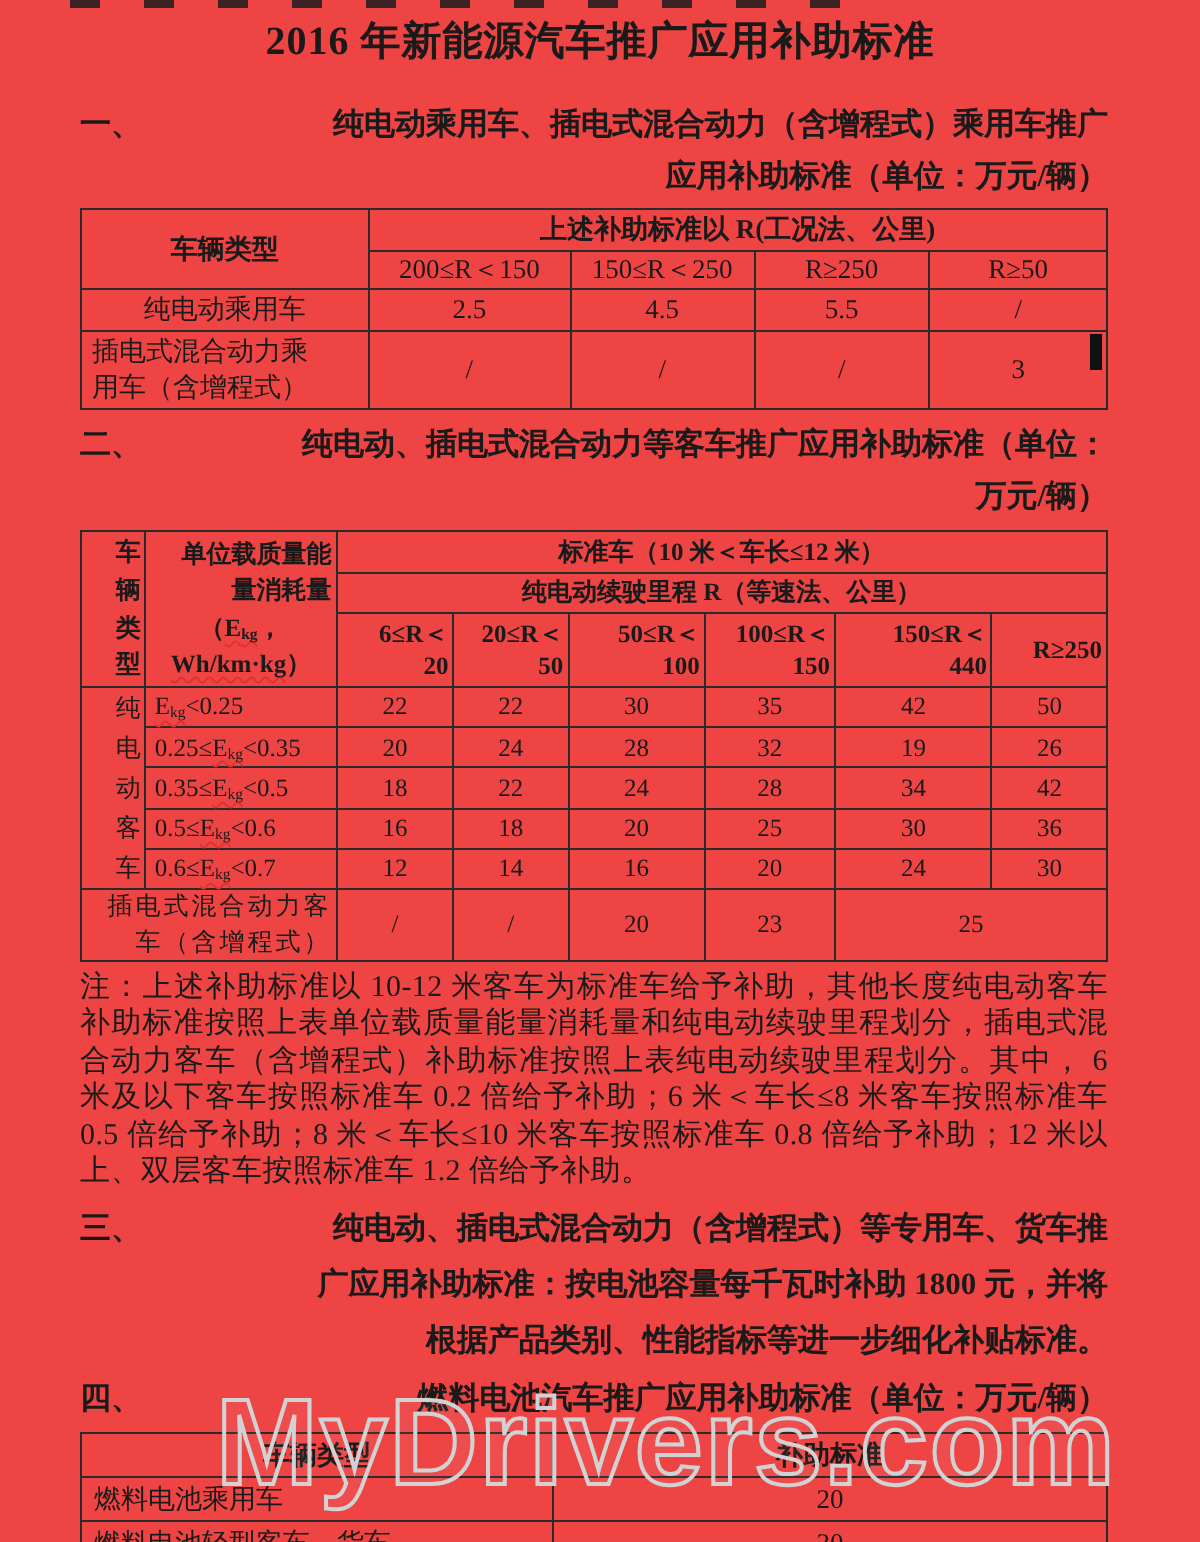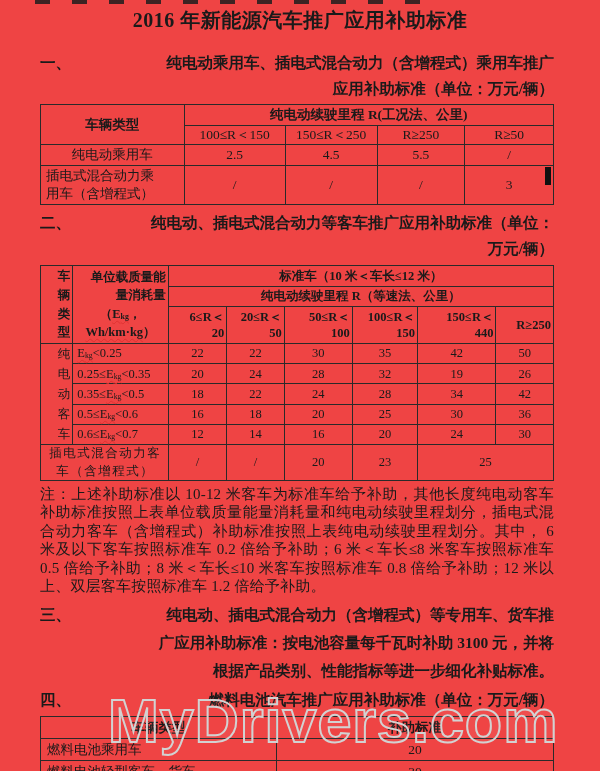--- a/index.html
+++ b/index.html
@@ -90,7 +90,7 @@
       <tbody>
           <tr class="rh1">
         <th rowspan="2">车辆类型</th>
-        <th colspan="4">纯电动续驶里程 R(工况法、公里)</th>
+        <th colspan="4">上述补助标准以 R(工况法、公里)</th>
       </tr>
       <tr class="rh2">
         <th>100≤R＜150</th>

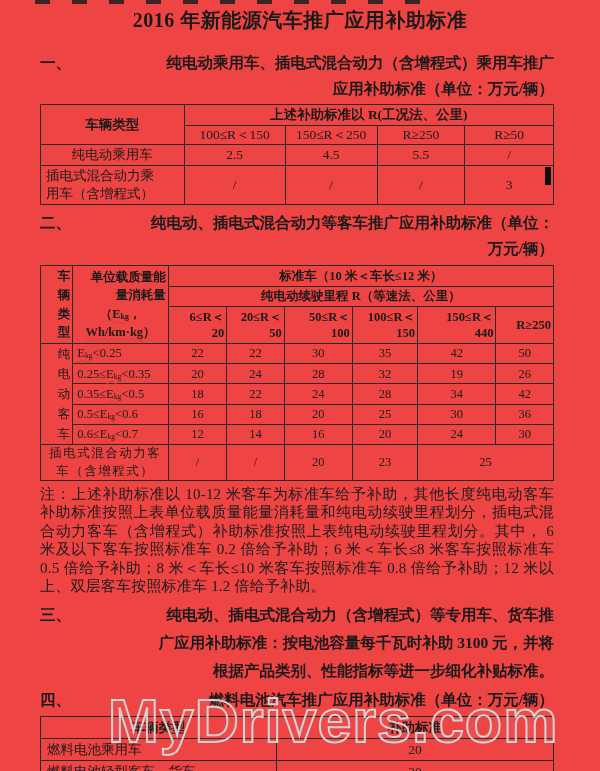--- a/index.html
+++ b/index.html
@@ -93,7 +93,7 @@
         <th colspan="4">上述补助标准以 R(工况法、公里)</th>
       </tr>
       <tr class="rh2">
-        <th>100≤R＜150</th>
+        <th>200≤R＜150</th>
         <th>150≤R＜250</th>
         <th>R≥250</th>
         <th>R≥50</th>

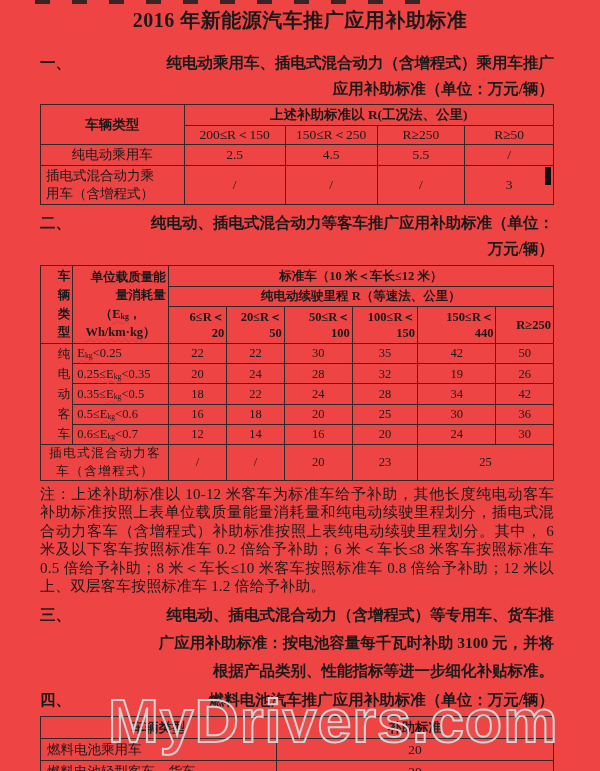--- a/index.html
+++ b/index.html
@@ -43,7 +43,7 @@
   .t2 td.elabel{text-align:left;padding-left:4px;font-weight:normal;}
   .t2 .vert{line-height:1.5;font-weight:bold;}
   .t2 td.vertd{line-height:1.6;font-weight:normal;}
-  .t2 td.phevlab{text-align:center;padding-left:4px;letter-spacing:1.5px;line-height:1.4;}
+  .t2 td.phevlab{text-align:right;padding-left:4px;letter-spacing:1.5px;line-height:1.4;}
   .ehead{font-weight:bold;line-height:1.45;}
   sub{font-size:.62em;vertical-align:-.18em;line-height:0;}
   .spell{text-decoration:underline wavy #e03030 1px;text-decoration-skip-ink:none;text-underline-offset:2px;margin-top:20px;}

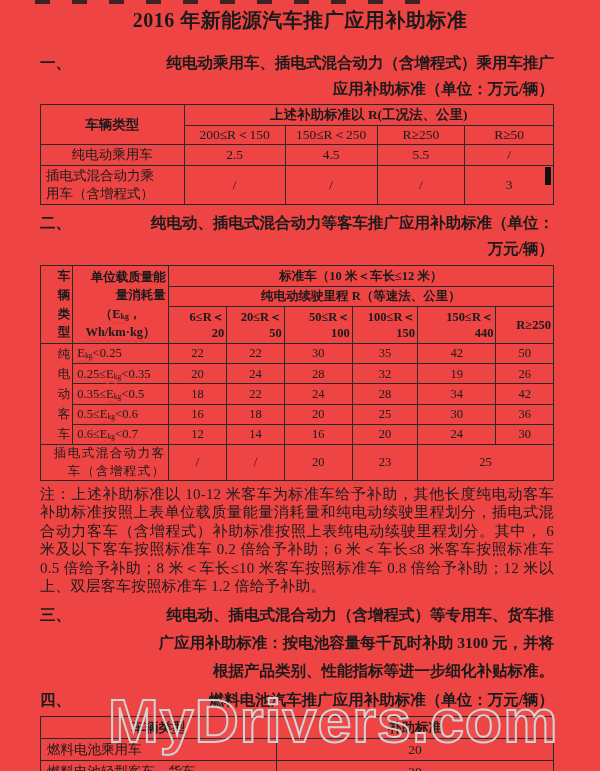--- a/index.html
+++ b/index.html
@@ -230,7 +230,7 @@
     <div class="heading h3">
       <span class="num">三、</span>
       <span class="htext pre">纯电动、插电式混合动力（含增程式）等专用车、货车推
-广应用补助标准：按电池容量每千瓦时补助 3100 元，并将
+广应用补助标准：按电池容量每千瓦时补助 1800 元，并将
 根据产品类别、性能指标等进一步细化补贴标准。</span>
     </div>
 

